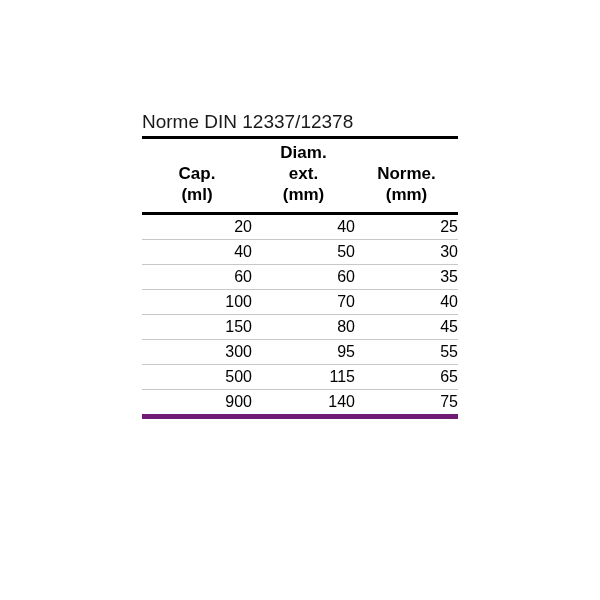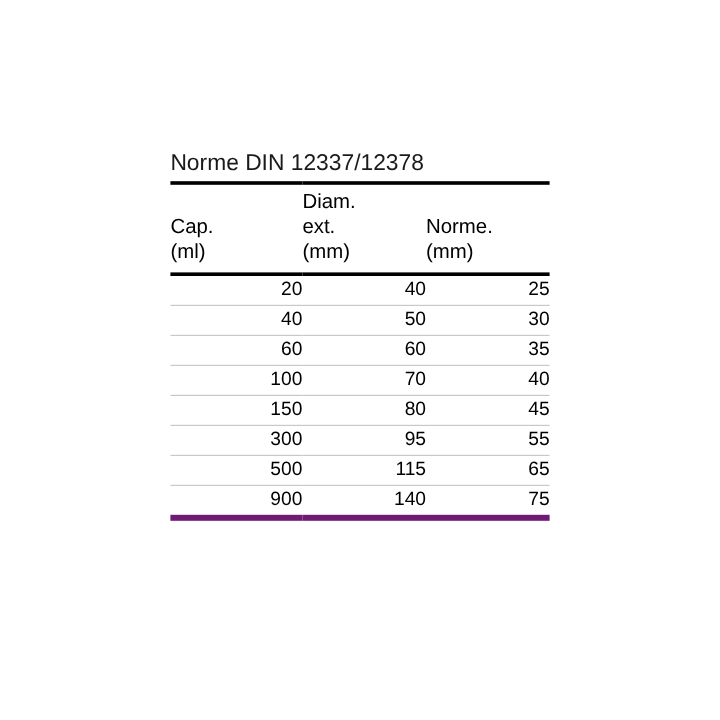--- a/index.html
+++ b/index.html
@@ -31,7 +31,6 @@
     color: #1a1a1a;
     padding-bottom: 2px;
     white-space: nowrap;
-    margin-top: 15px;
   }
   table.spec {
     border-collapse: collapse;

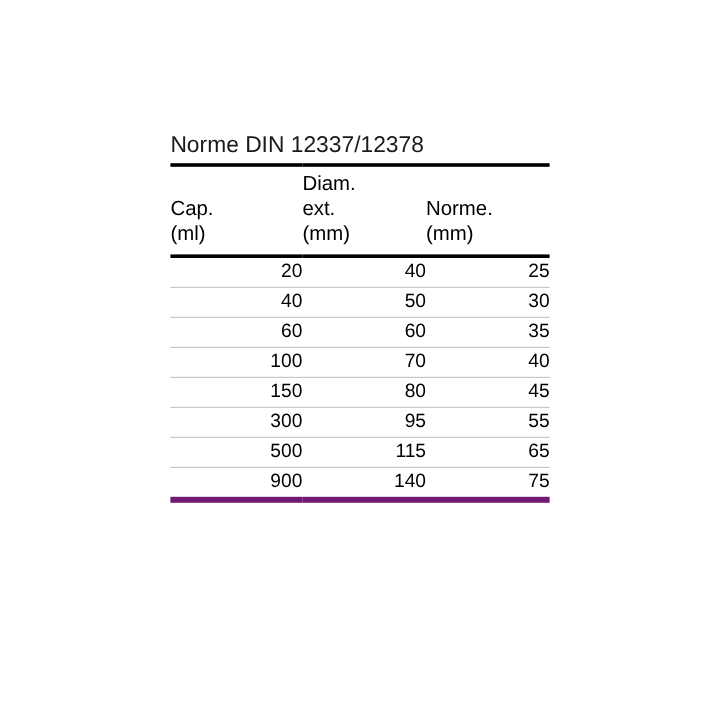--- a/index.html
+++ b/index.html
@@ -39,8 +39,8 @@
   }
   table.spec thead tr th {
     font-size: 17px;
-    font-weight: normal;
-    text-align: left;
+    font-weight: bold;
+    text-align: center;
     padding: 3px 0 7px 0;
     vertical-align: bottom;
     line-height: 21px;

